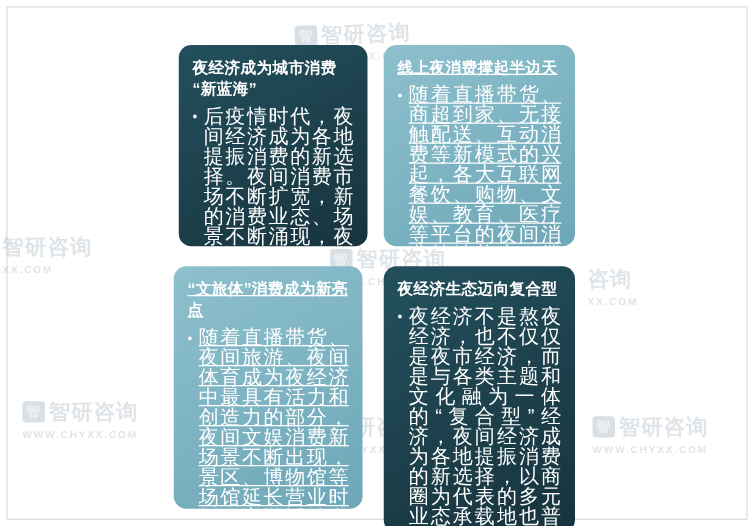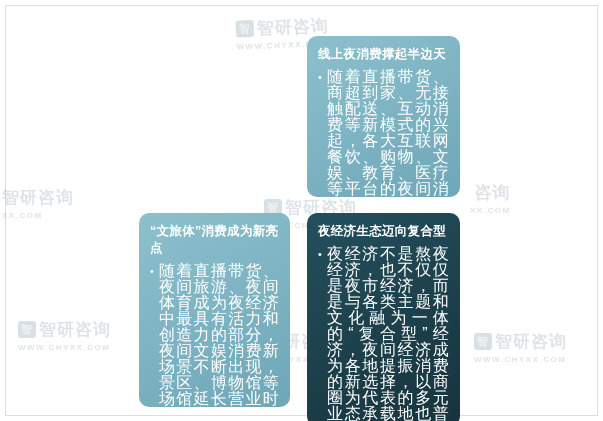--- a/index.html
+++ b/index.html
@@ -148,6 +148,10 @@
     <span class="small">WWW.CHYXX.COM</span>
   </div>
 
+  <div class="card dark" id="card-1">
+    <div class="card-title">夜经济成为城市消费 “新蓝海”</div>
+    <div class="card-body">后疫情时代，夜间经济成为各地提振消费的新选择。夜间消费市场不断扩宽，新的消费业态、场景不断涌现，夜经济已经成为城市消费领域的“新蓝海”。</div>
+  </div>
 
   <div class="card light" id="card-2">
     <div class="card-title">线上夜消费撑起半边天</div>

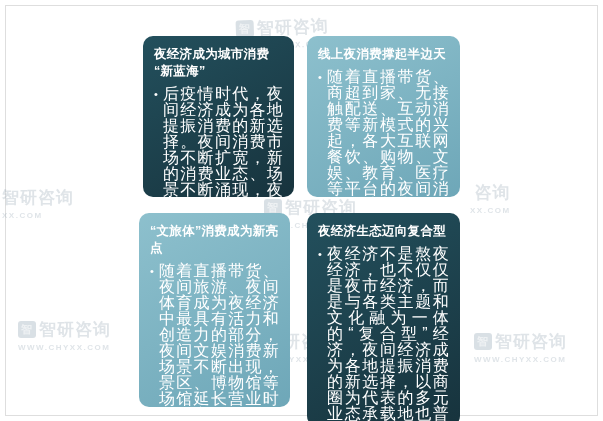--- a/index.html
+++ b/index.html
@@ -84,6 +84,7 @@
   .card.light {
     background: #7fb5c4;
     background: linear-gradient(150deg, #8dc0cd 0%, #6ea7b8 100%);
+    text-decoration: underline;
   }
   .card-title {
     font-size: 12.5px;

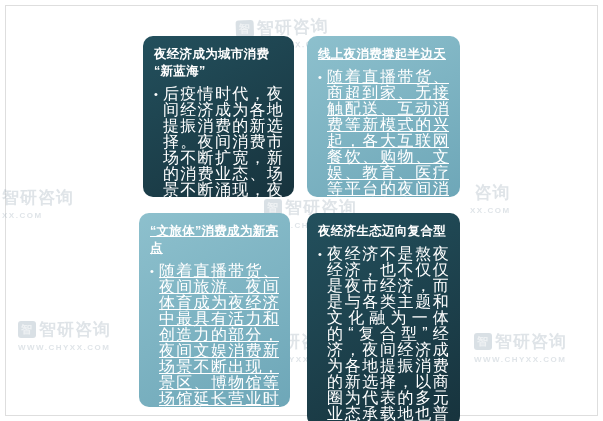--- a/index.html
+++ b/index.html
@@ -63,7 +63,7 @@
   .wm-1 { left: 236px; top: 16px; transform: rotate(-2deg); }
   .wm-2 { left: 2px;  top: 186px; }
   .wm-3 { left: 264px; top: 196px; }
-  .wm-4 { left: 470px; top: 181px; text-align: right; }
+  .wm-4 { left: 470px; top: 212px; }
   .wm-5 { left: 18px;  top: 318px; }
   .wm-6 { left: 244px; top: 330px; }
   .wm-7 { left: 474px; top: 330px; }

